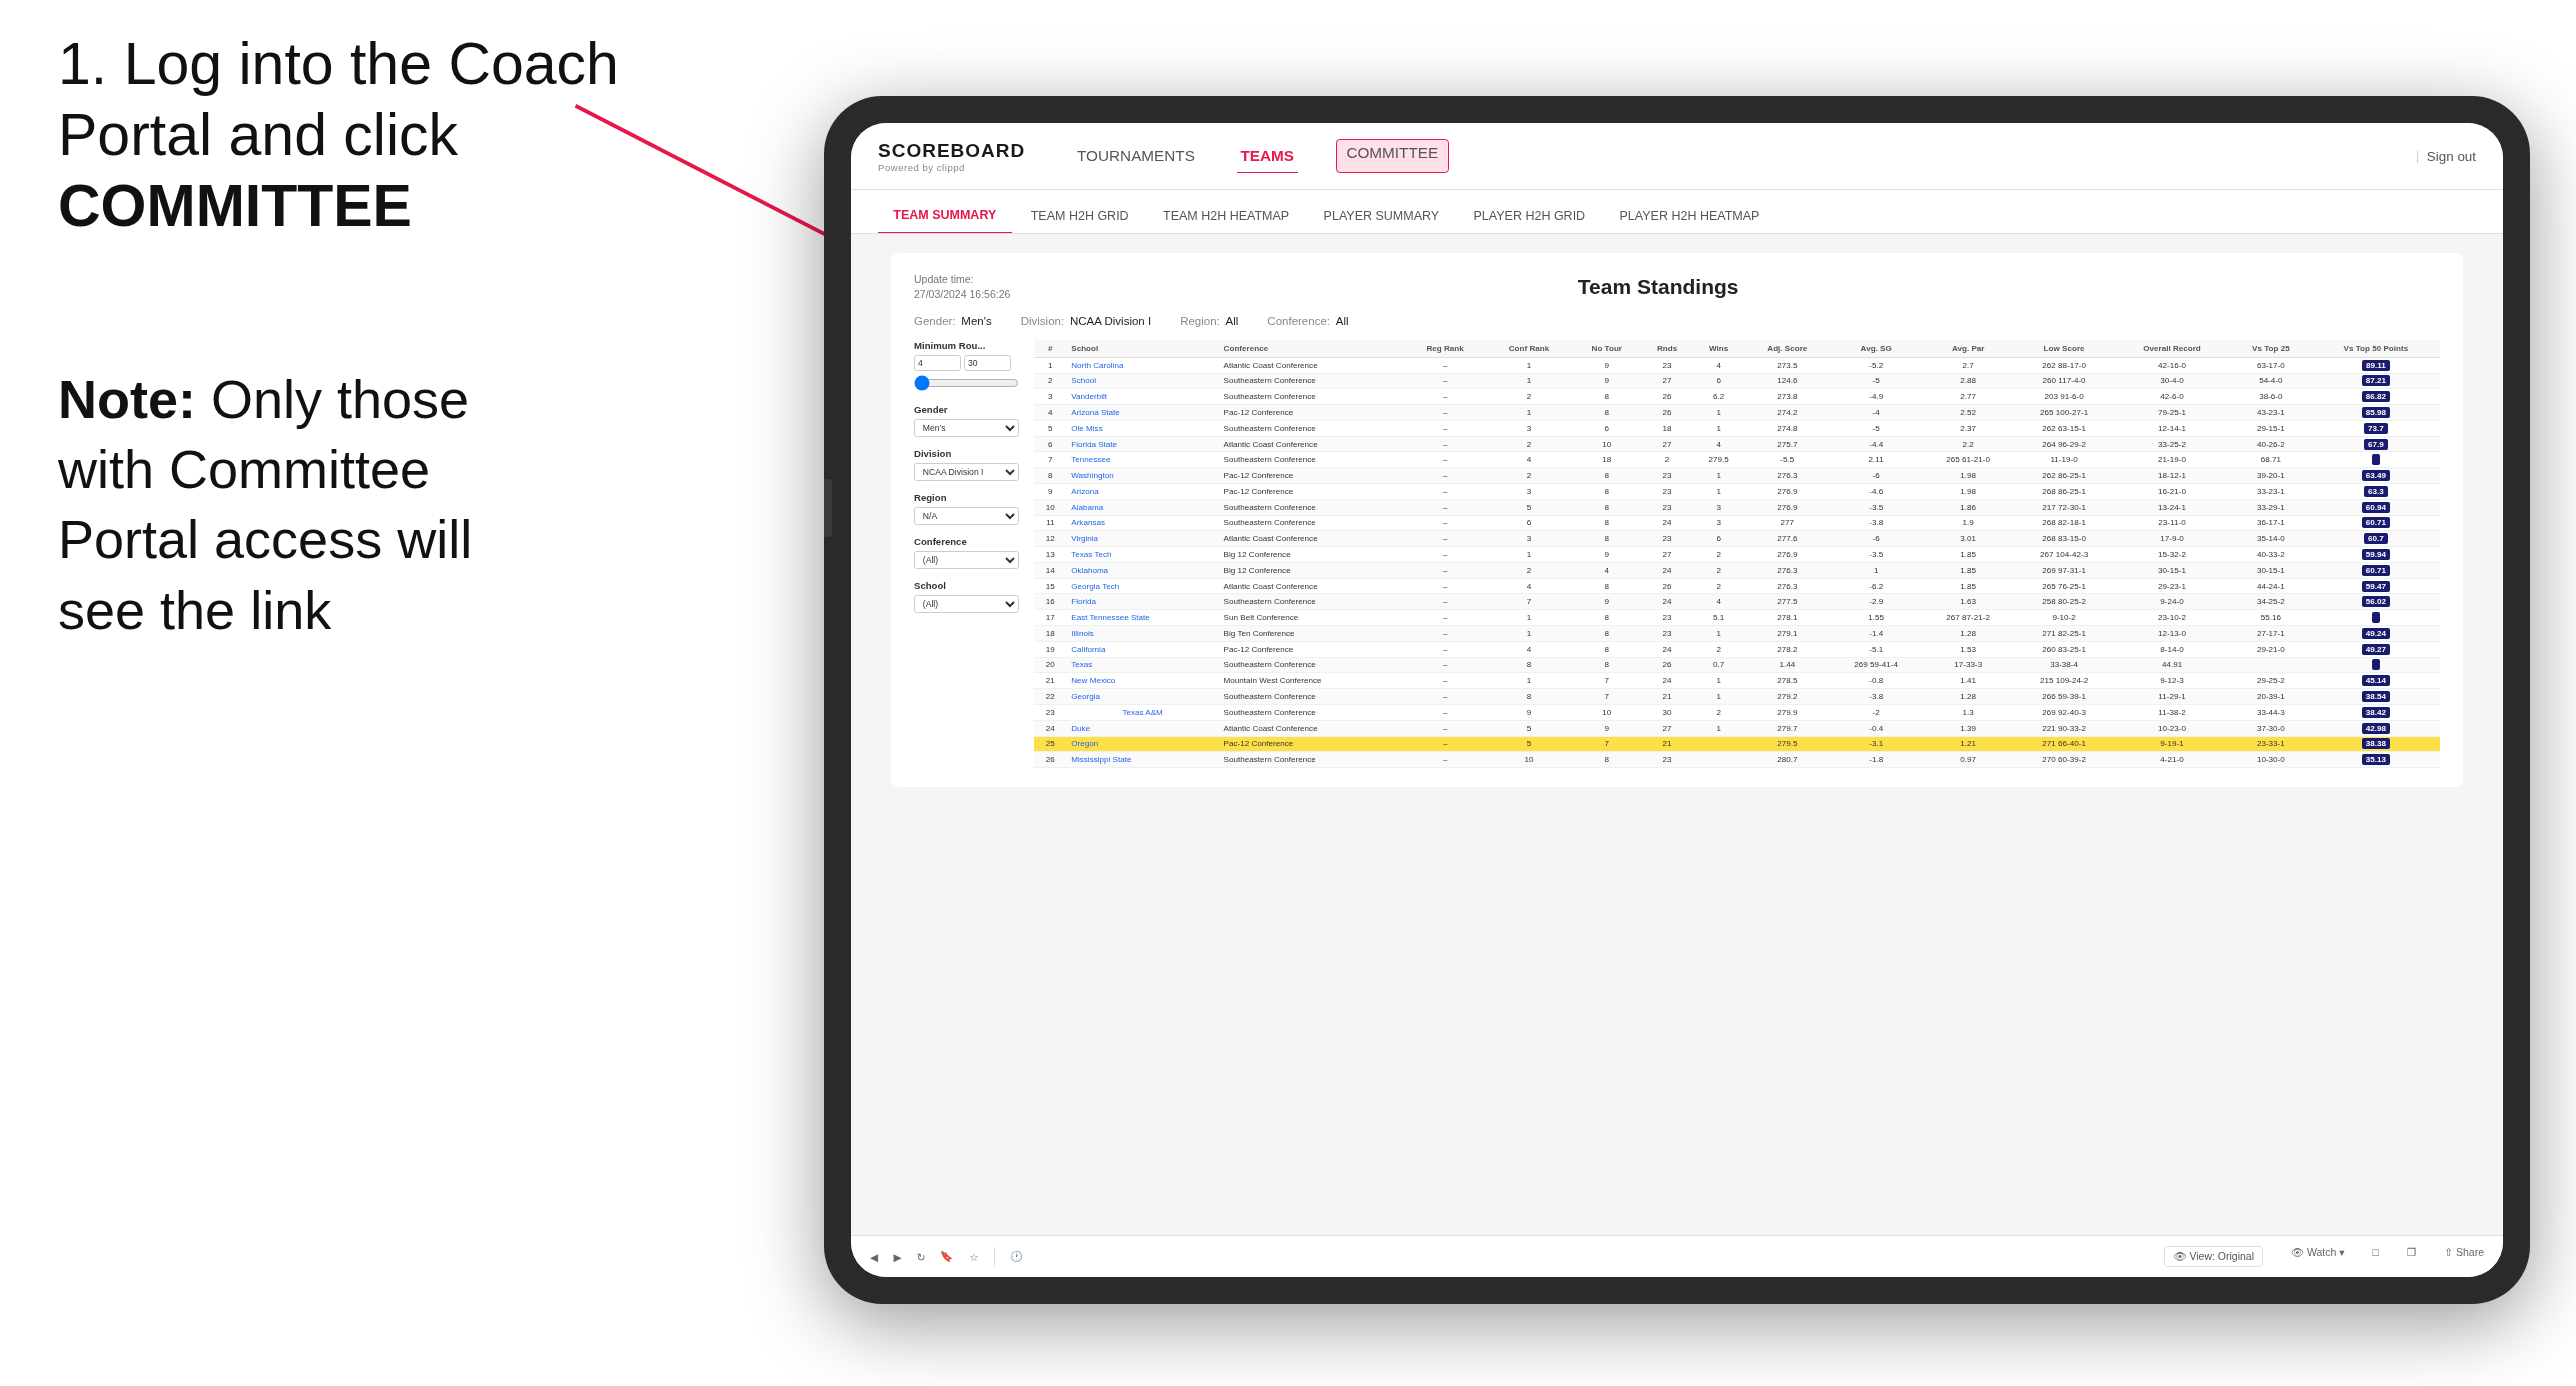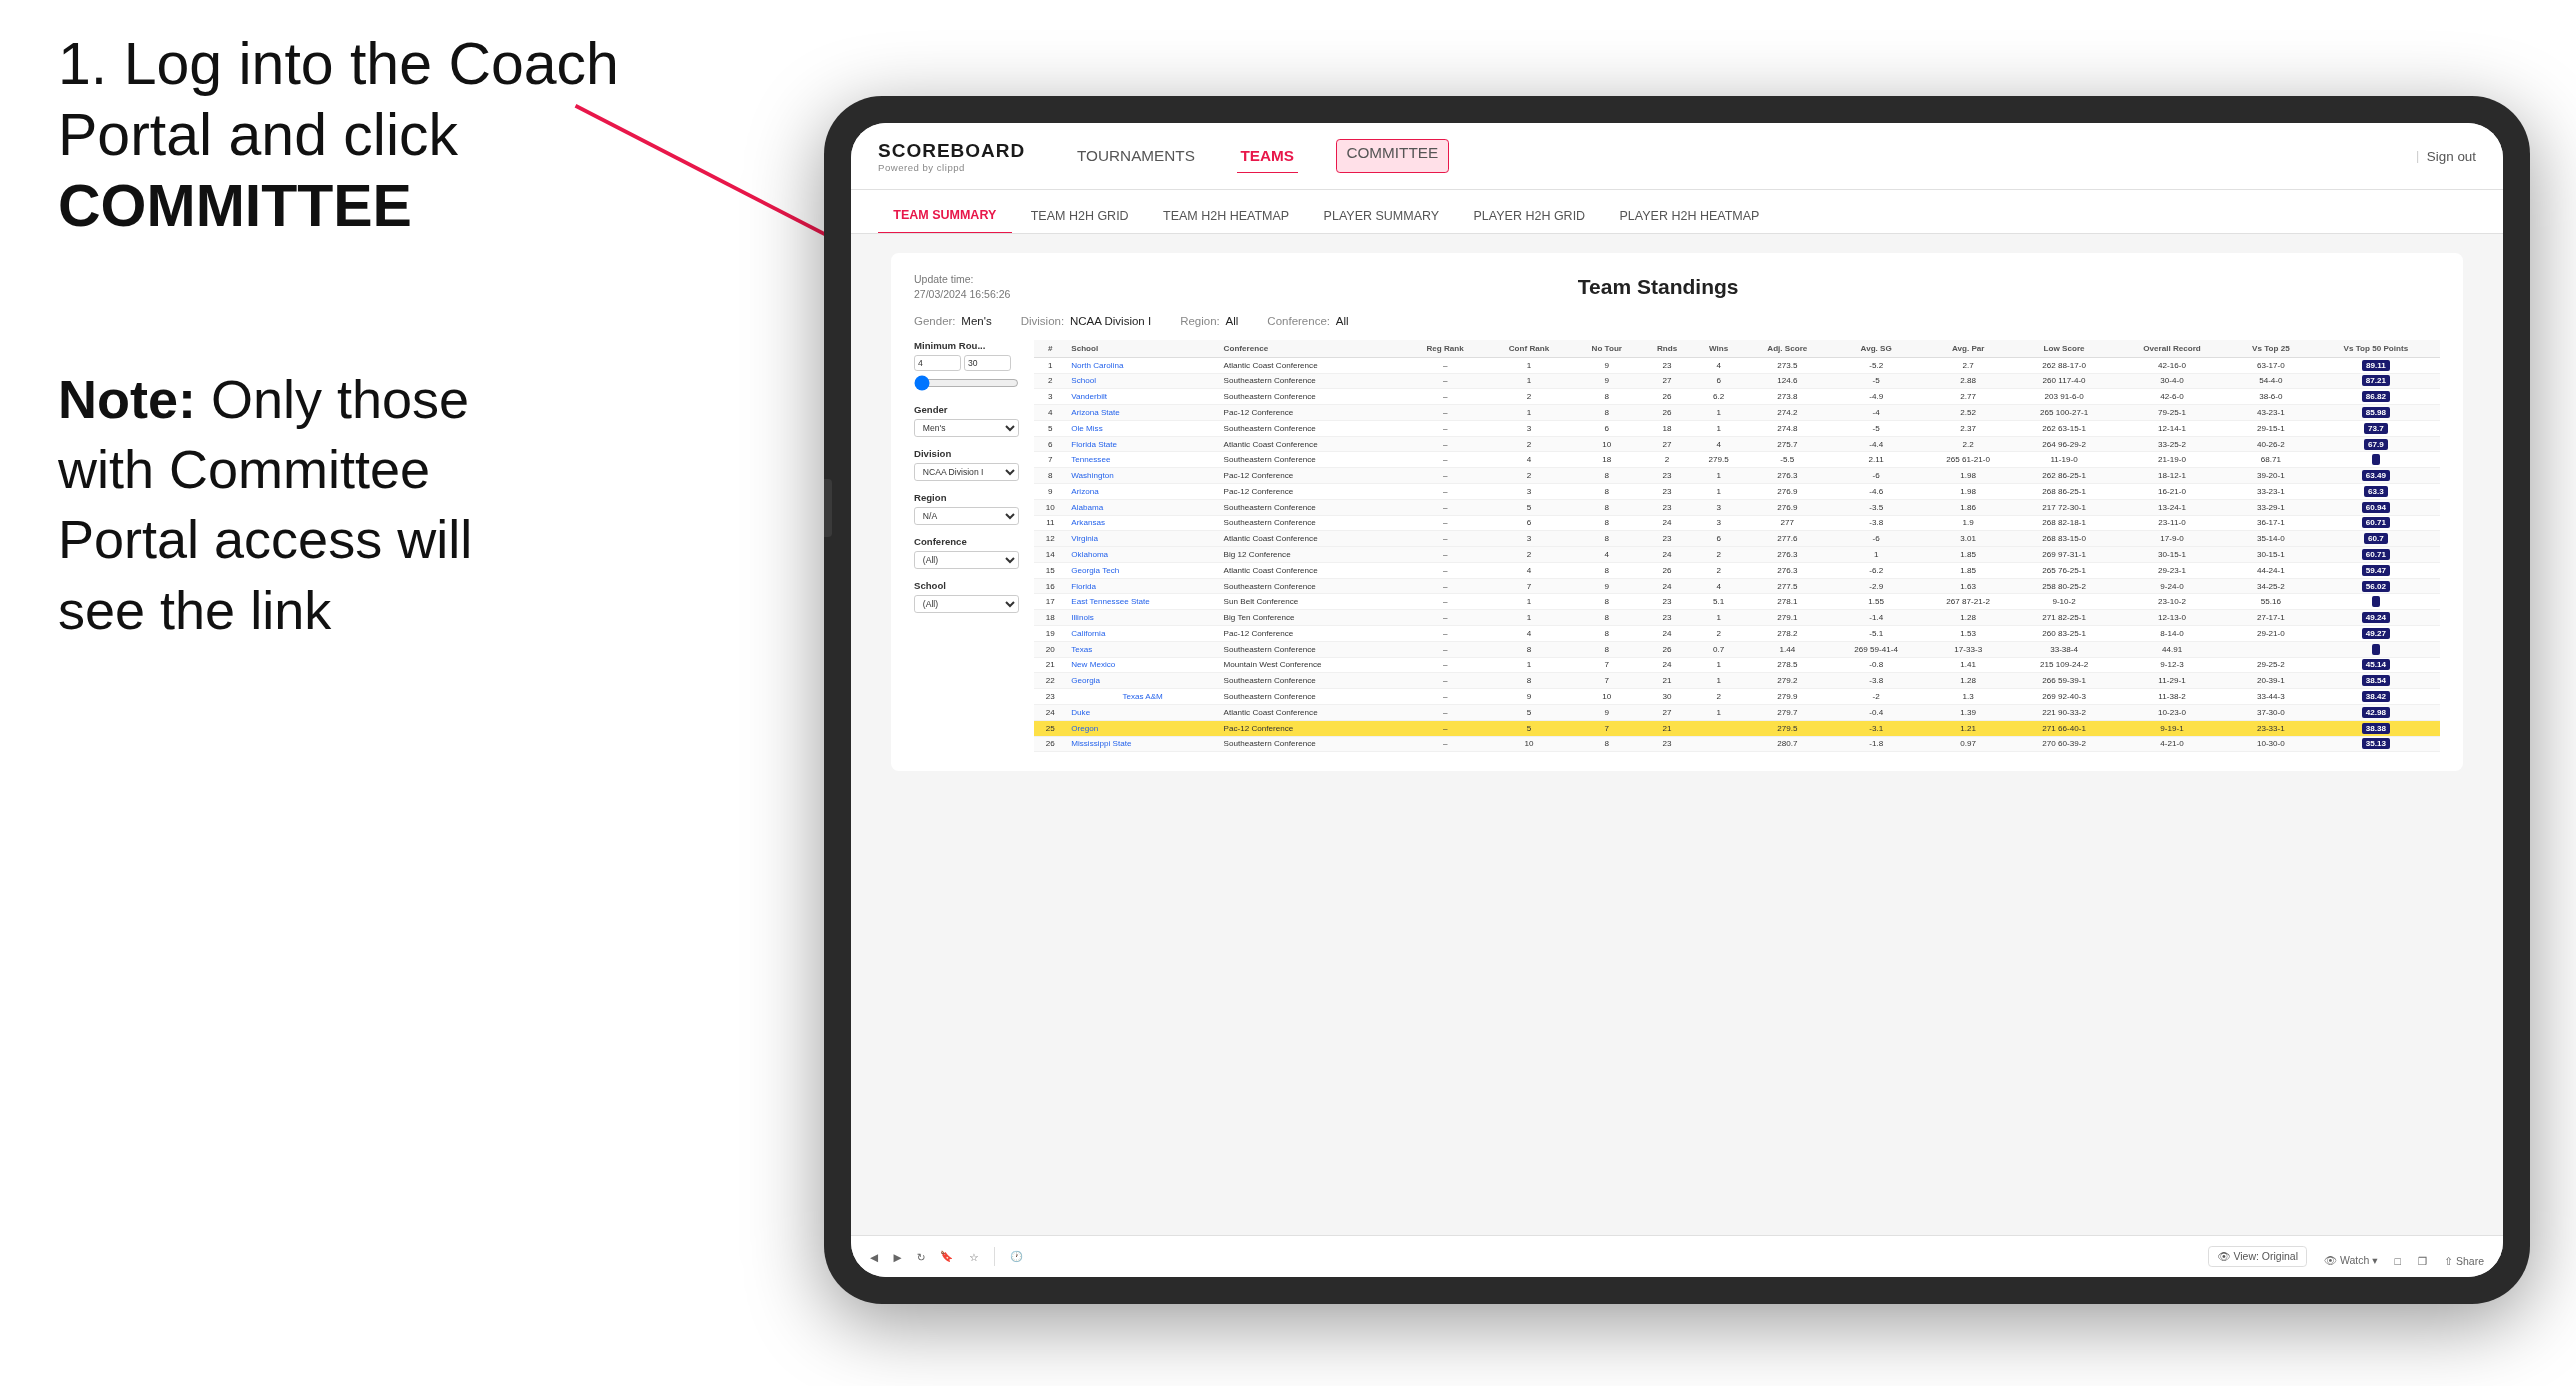--- a/index.html
+++ b/index.html
@@ -745,6 +745,23 @@
                     <td>35-14-0</td>
                     <td><span class="pts-cell">60.7</span></td>
                   </tr>
+                  <tr style="background: rgb(255, 255, 255);">
+                    <td>13</td>
+                    <td style="text-align: left; color: rgb(37, 99, 235);">Texas Tech</td>
+                    <td style="text-align: left;">Big 12 Conference</td>
+                    <td>–</td>
+                    <td>1</td>
+                    <td>9</td>
+                    <td>27</td>
+                    <td>2</td>
+                    <td>276.9</td>
+                    <td>-3.5</td>
+                    <td>1.85</td>
+                    <td>267 104-42-3</td>
+                    <td>15-32-2</td>
+                    <td>40-33-2</td>
+                    <td><span class="pts-cell">59.94</span></td>
+                  </tr>
                   <tr style="background: rgb(250, 250, 250);">
                     <td>14</td>
                     <td style="text-align: left; color: rgb(37, 99, 235);">Oklahoma</td>

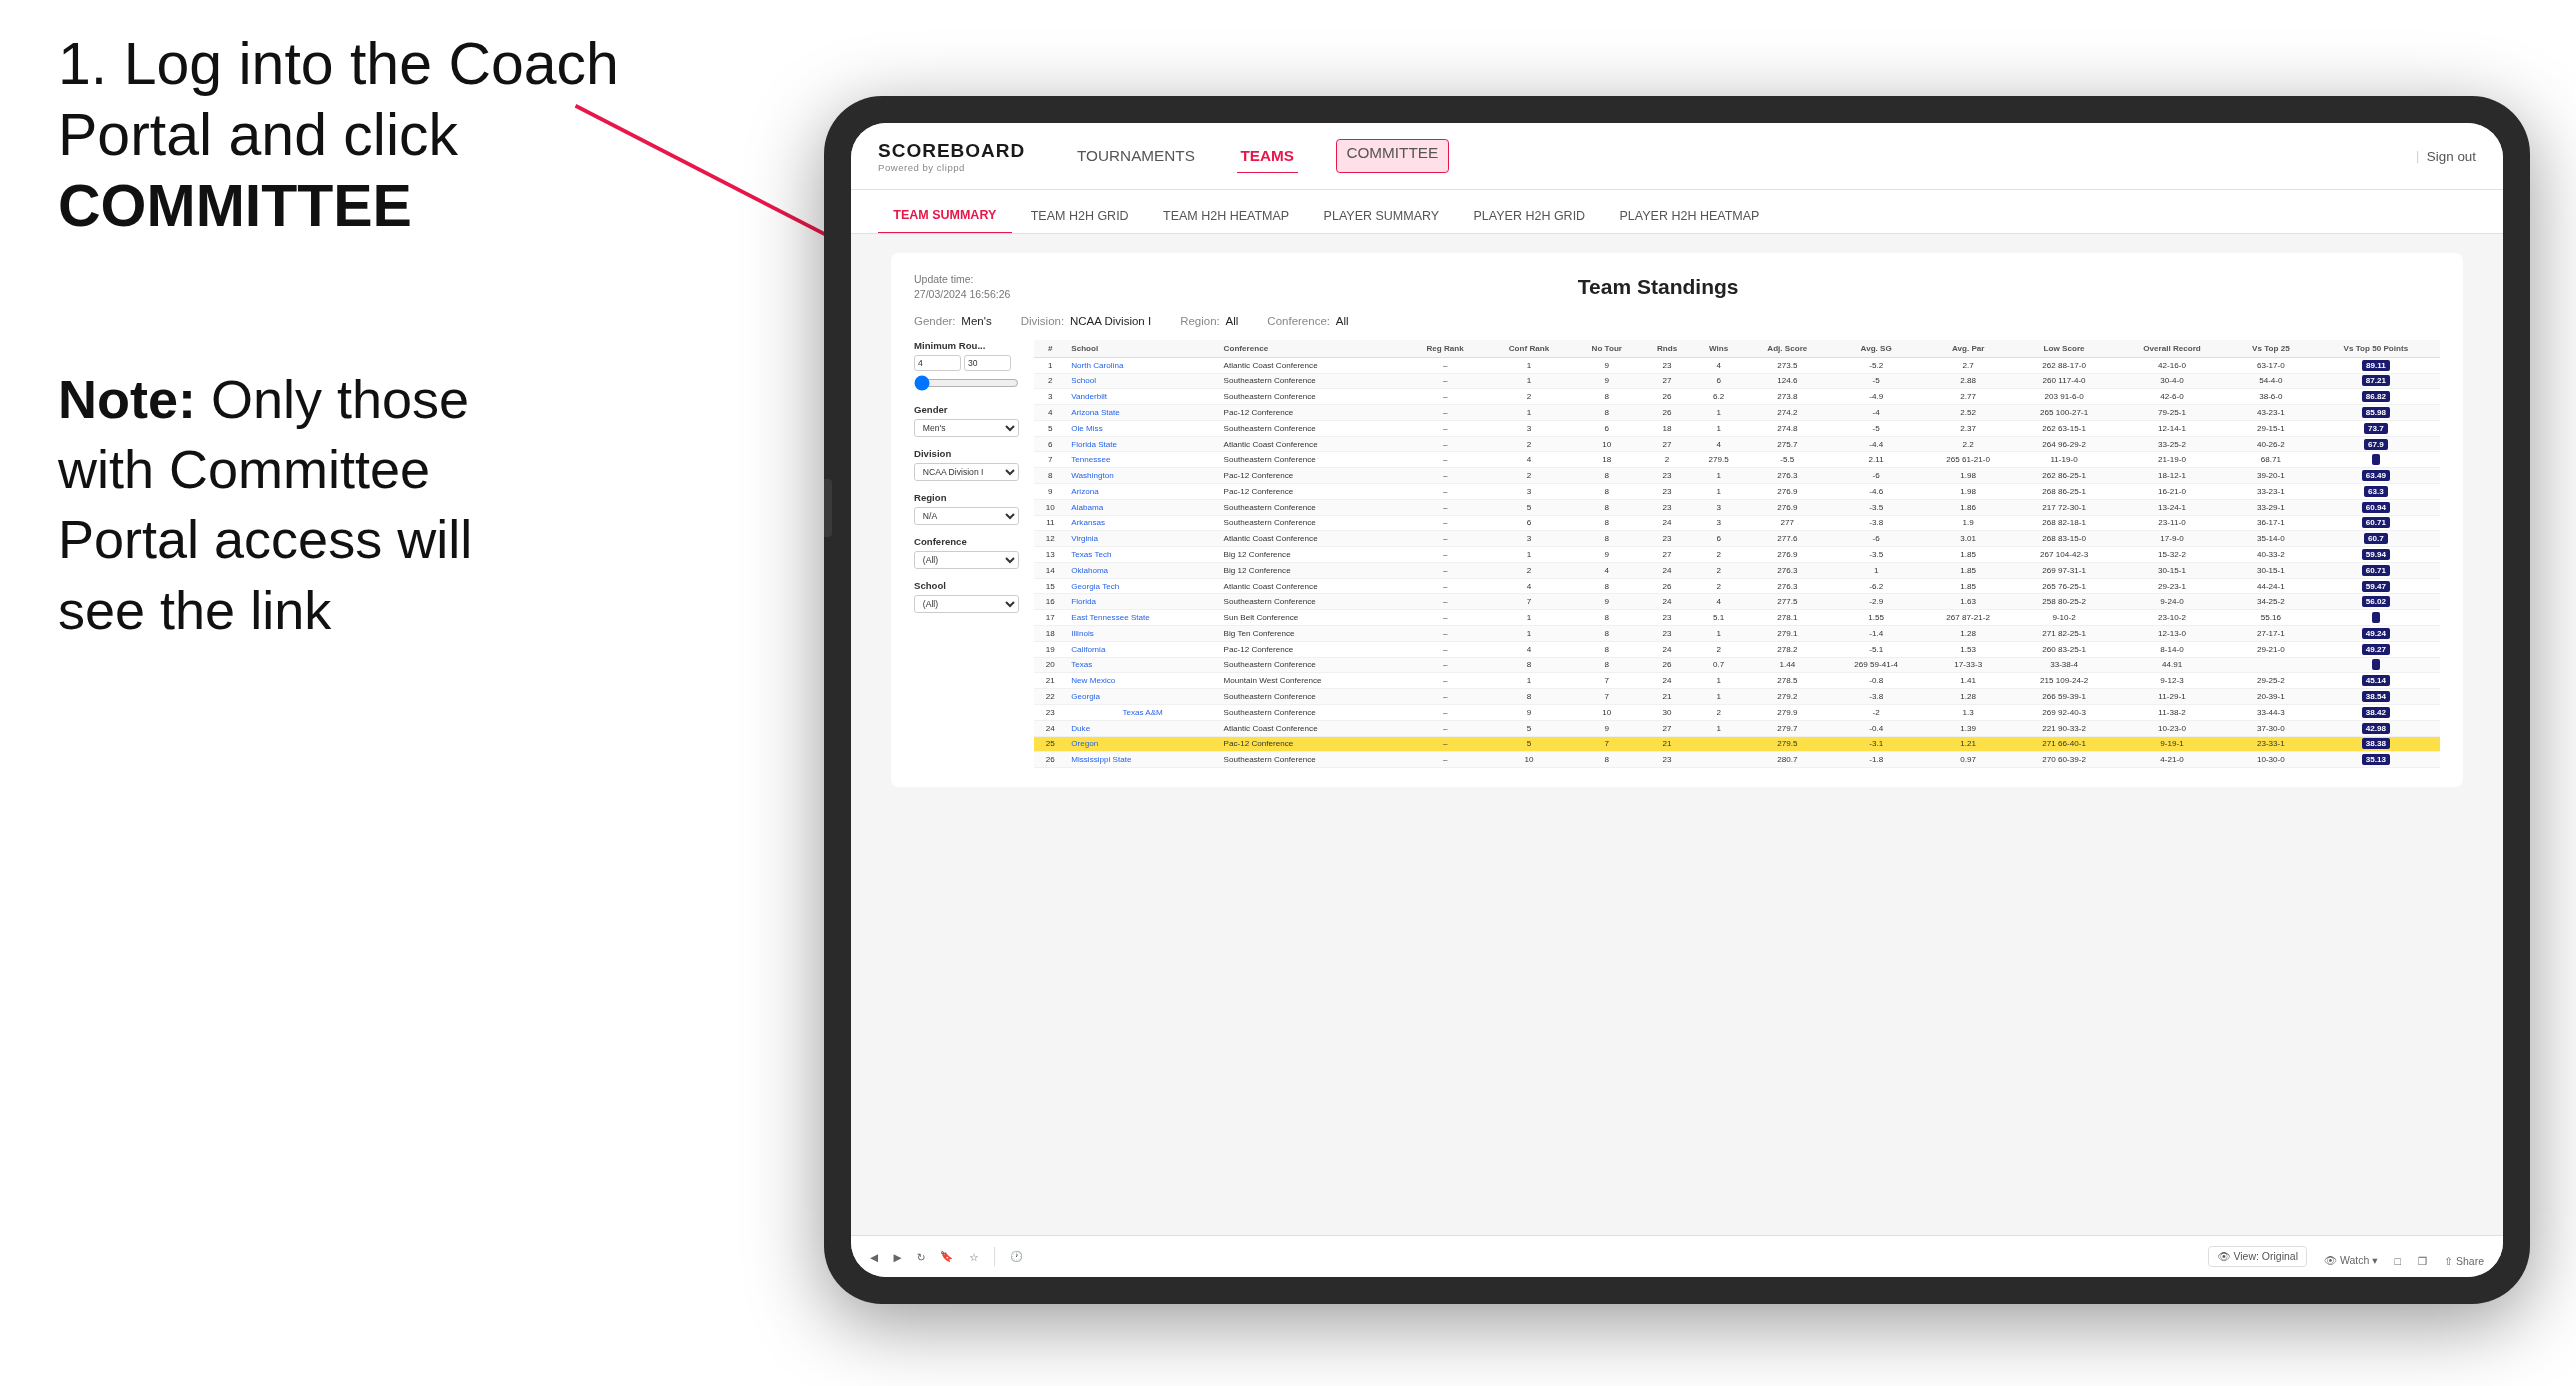--- a/index.html
+++ b/index.html
@@ -364,8 +364,8 @@
     .toolbar-right {
       margin-left: auto;
       display: flex;
-      align-items: flex-end;
-      gap: 17px;
+      align-items: flex-start;
+      gap: 28px;
     }
 
     .view-original-btn {

